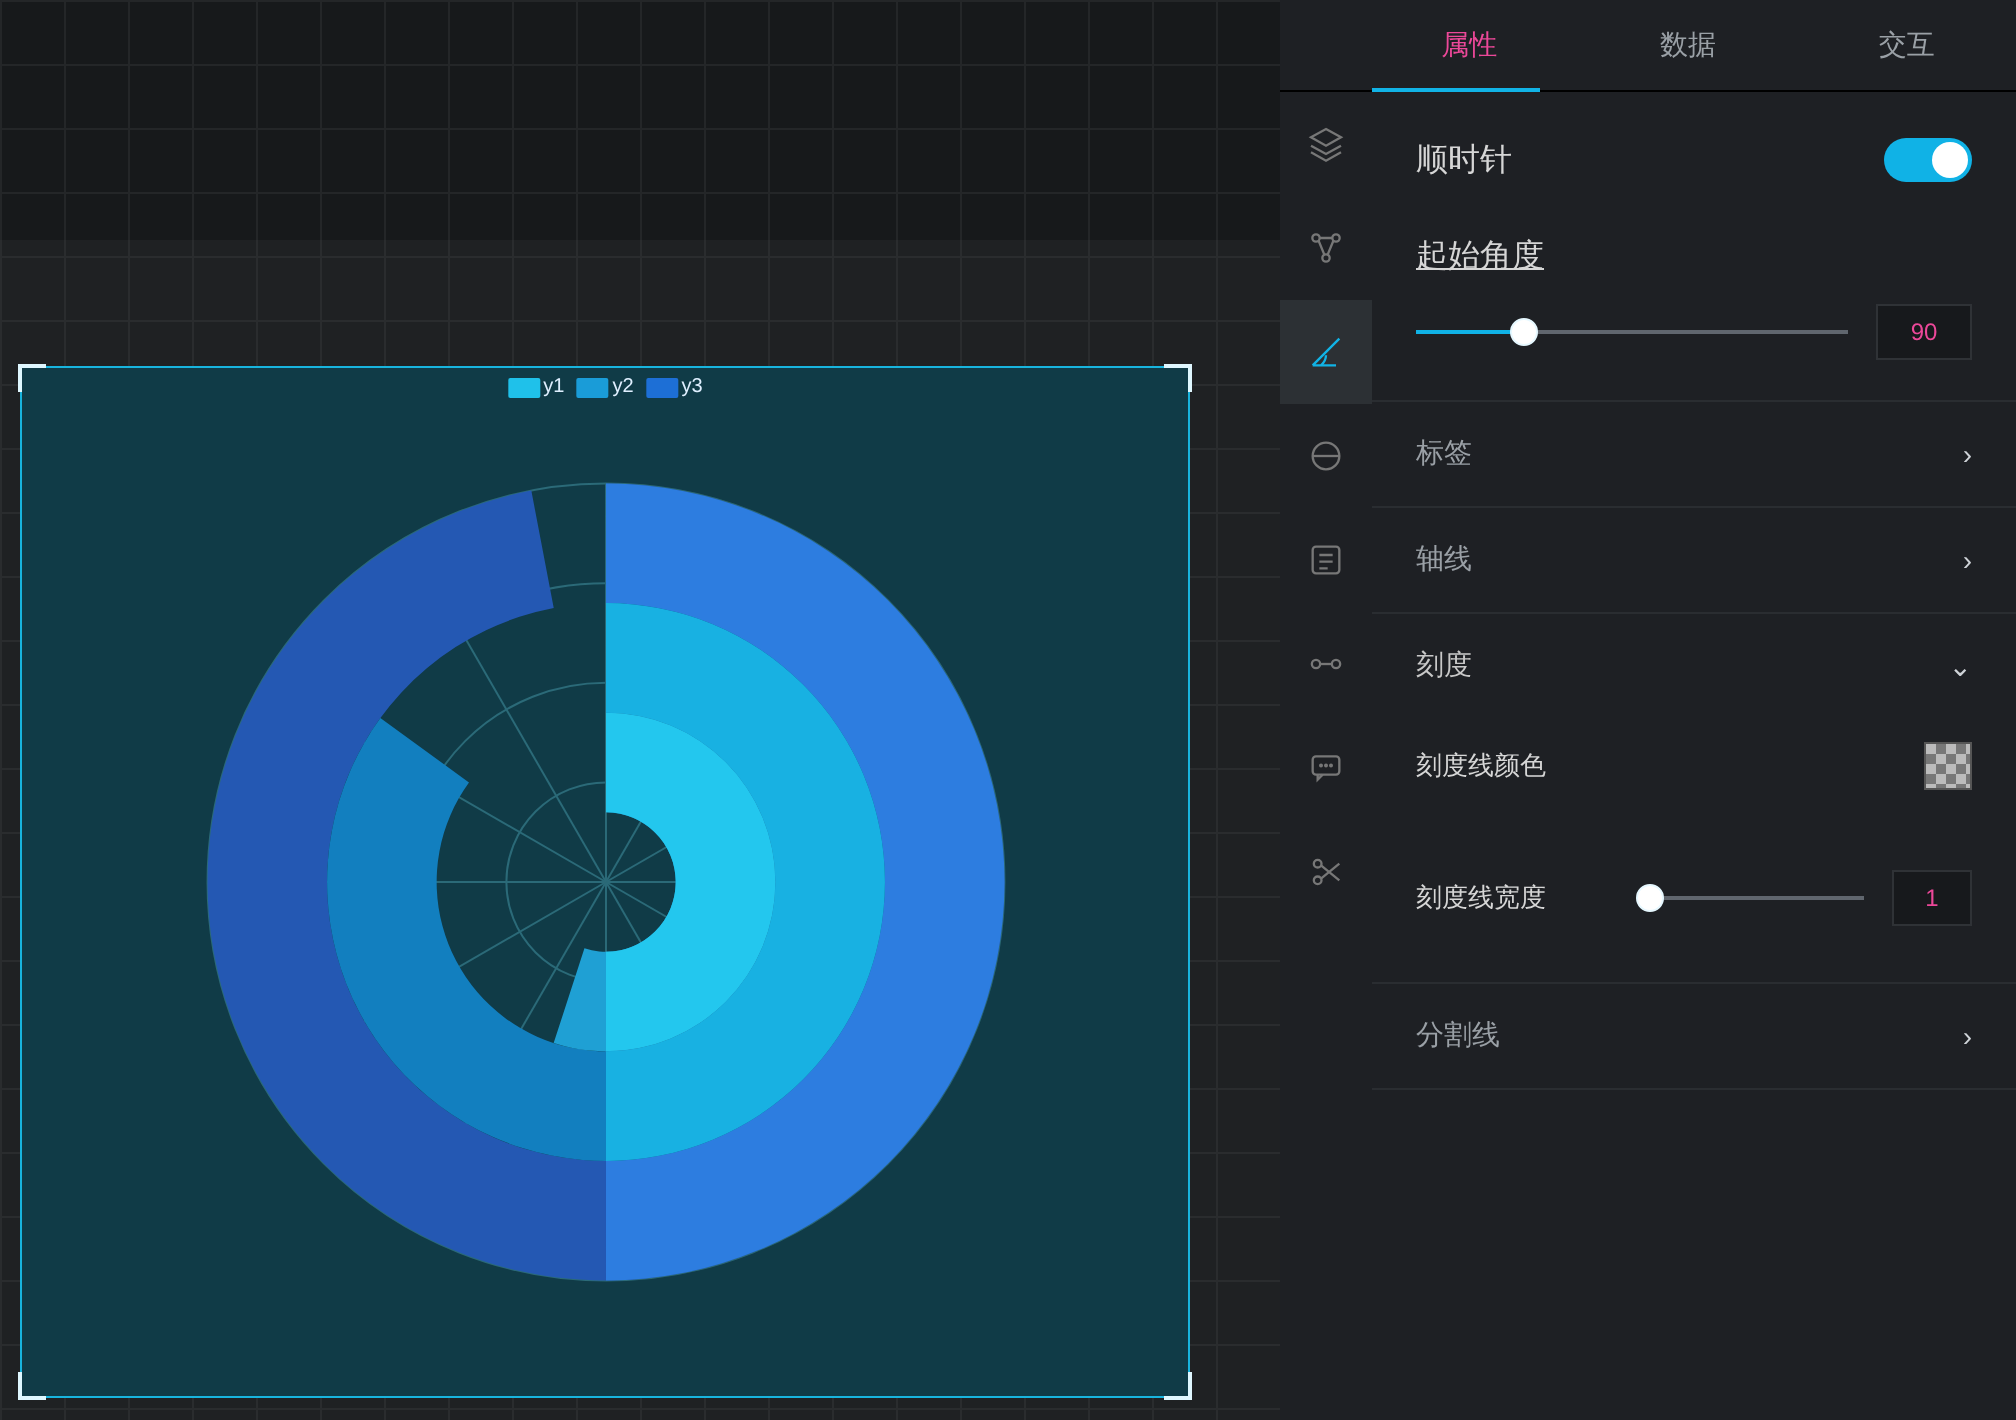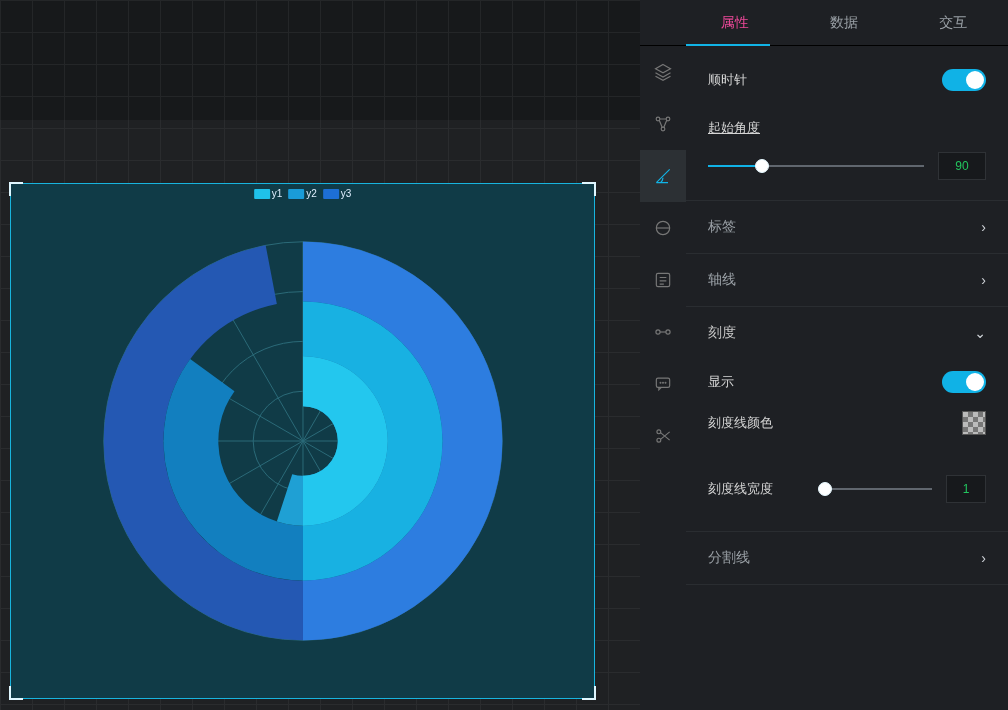--- a/index.html
+++ b/index.html
@@ -60,7 +60,7 @@
 
 
 .settings{position:absolute;left:46px;top:46px;right:0;bottom:0;padding:16px 22px 0 22px;overflow:hidden;}
-.row{display:flex;align-items:center;justify-content:space-between;height:36px;margin-bottom:12px;font-size:13px;color:#d6d6d6;}
+.row{display:flex;align-items:center;justify-content:space-between;height:36px;margin-bottom:12px;font-size:16px;color:#d6d6d6;}
 .row .label{flex:1;}
 .subrow{display:flex;align-items:center;justify-content:space-between;margin:14px 0 18px 0;font-size:13px;color:#d6d6d6;}
 

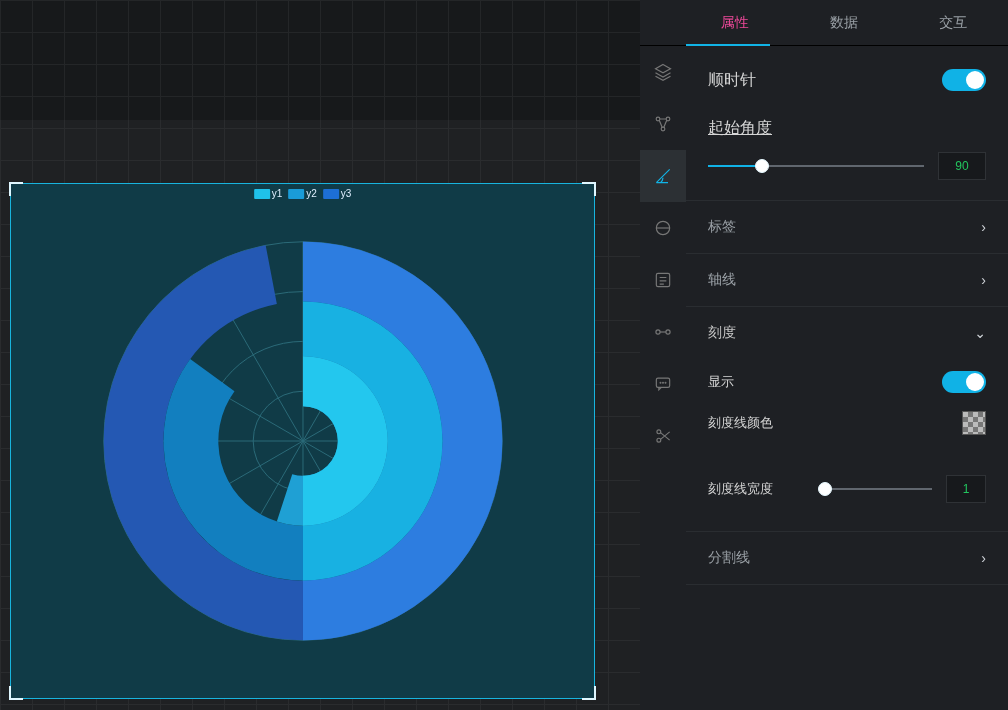--- a/index.html
+++ b/index.html
@@ -76,7 +76,7 @@
 .slider .track{position:absolute;left:0;right:0;top:9px;height:2px;background:#60666e;}
 .slider .fill{position:absolute;left:0;top:9px;height:2px;background:#10b2e6;}
 .slider .thumb{position:absolute;top:3px;width:14px;height:14px;border-radius:50%;background:#fff;border:1px solid #e6f8ff;cursor:grab;}
-.numbox{width:48px;height:28px;background:#17191c;border:1px solid #2f3236;color:#22c55e;font-size:12px;text-align:center;}
+.numbox{width:48px;height:28px;background:#17191c;border:1px solid #2f3236;color:#ec4899;font-size:12px;text-align:center;}
 
 
 .section-header{display:flex;align-items:center;justify-content:space-between;height:48px;font-size:14px;color:#c8c8c8;cursor:pointer;}

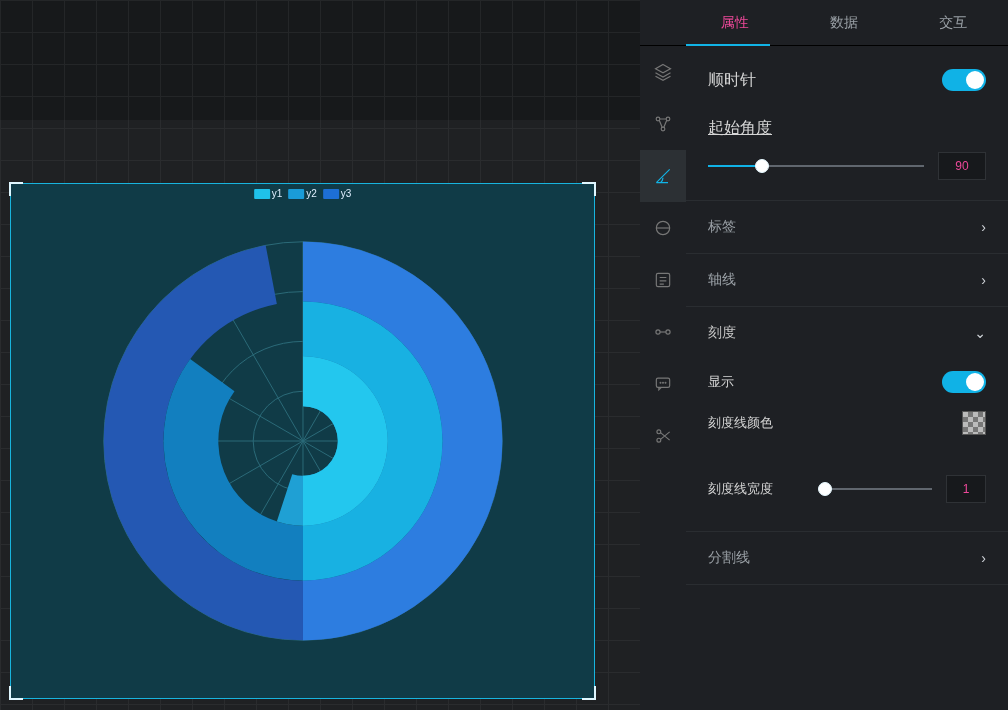--- a/index.html
+++ b/index.html
@@ -257,12 +257,6 @@
       <span class="arrow">⌄</span>
     </div>
 
-    <div class="subrow">
-      <span>显示</span>
-      <div class="toggle on">
-          <span class="knob"></span>
-        </div>
-    </div>
 
 
     <div class="subrow">

